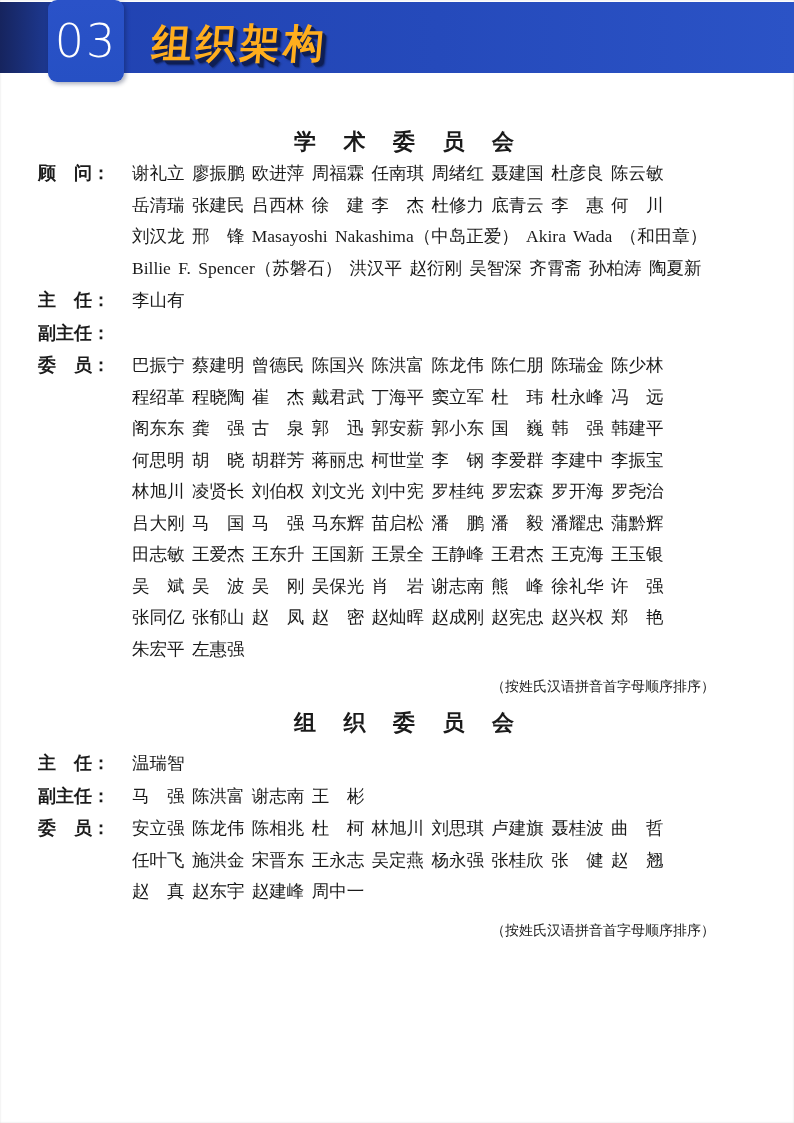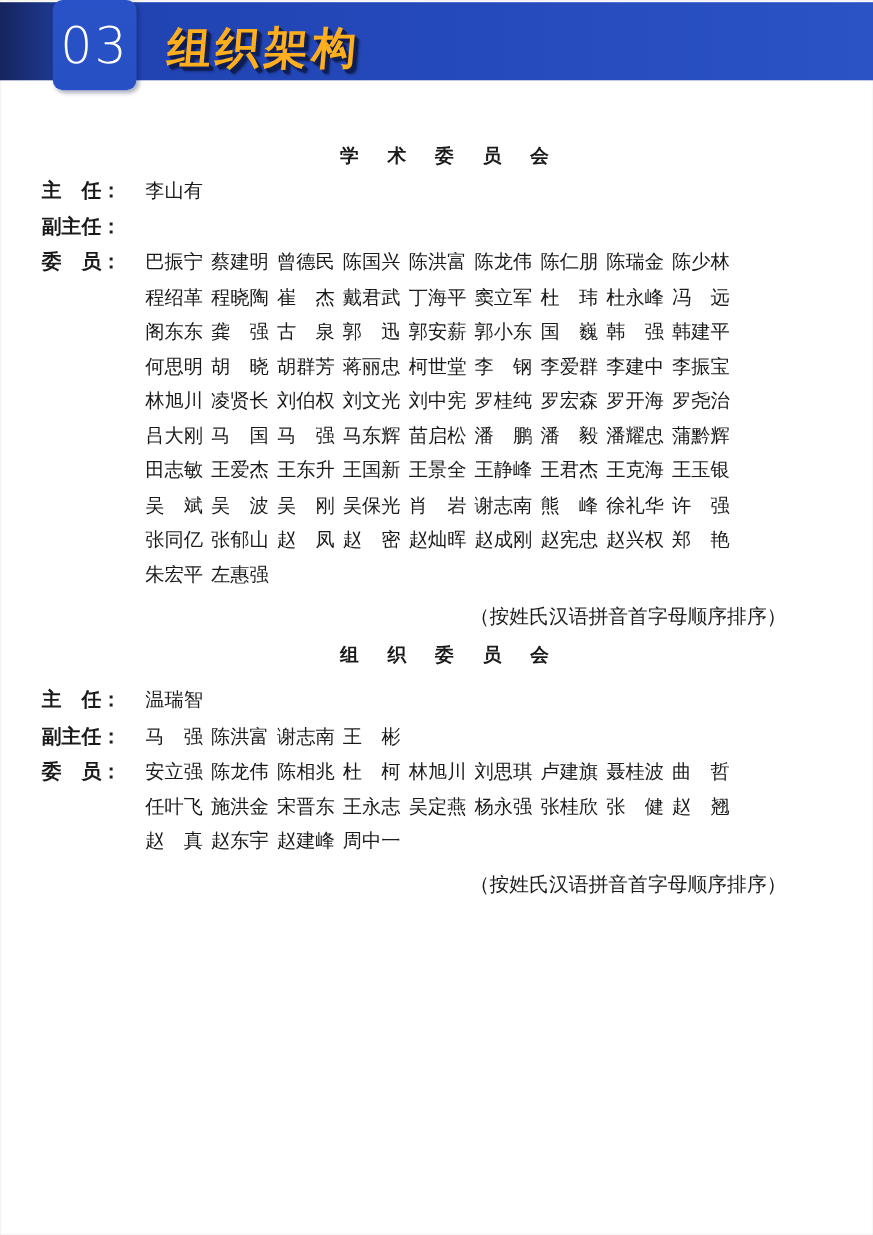--- a/index.html
+++ b/index.html
@@ -43,7 +43,7 @@
   }
   .sec-title {
     text-align:center;
-    font-size:17px; font-weight:bold;
+    font-size:22px; font-weight:bold;
     letter-spacing:11px; padding-left:11px;
     line-height:24px;
     margin-bottom:4px;

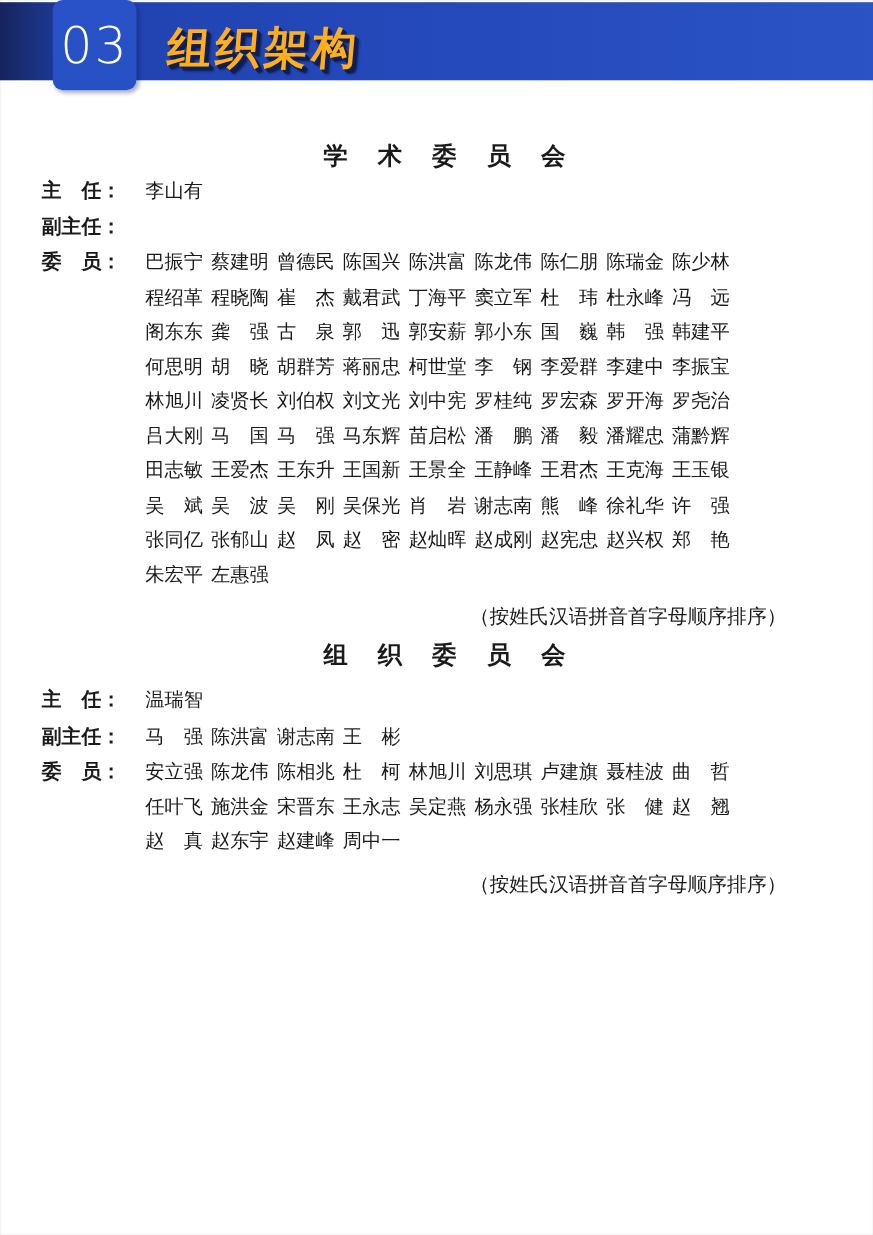--- a/index.html
+++ b/index.html
@@ -81,6 +81,15 @@
 
   <div class="sec-title">学 术 委 员 会</div>
 
+  <div class="row">
+    <div class="label">顾　问：</div>
+    <div class="lines">
+      <div class="line">谢礼立 廖振鹏 欧进萍 周福霖 任南琪 周绪红 聂建国 杜彦良 陈云敏</div>
+      <div class="line">岳清瑞 张建民 吕西林 徐　建 李　杰 杜修力 底青云 李　惠 何　川</div>
+      <div class="line">刘汉龙 邢　锋 Masayoshi Nakashima（中岛正爱） Akira Wada （和田章）</div>
+      <div class="line">Billie F. Spencer（苏磐石） 洪汉平 赵衍刚 吴智深 齐霄斋 孙柏涛 陶夏新</div>
+    </div>
+  </div>
 
   <div class="row">
     <div class="label">主　任：</div>

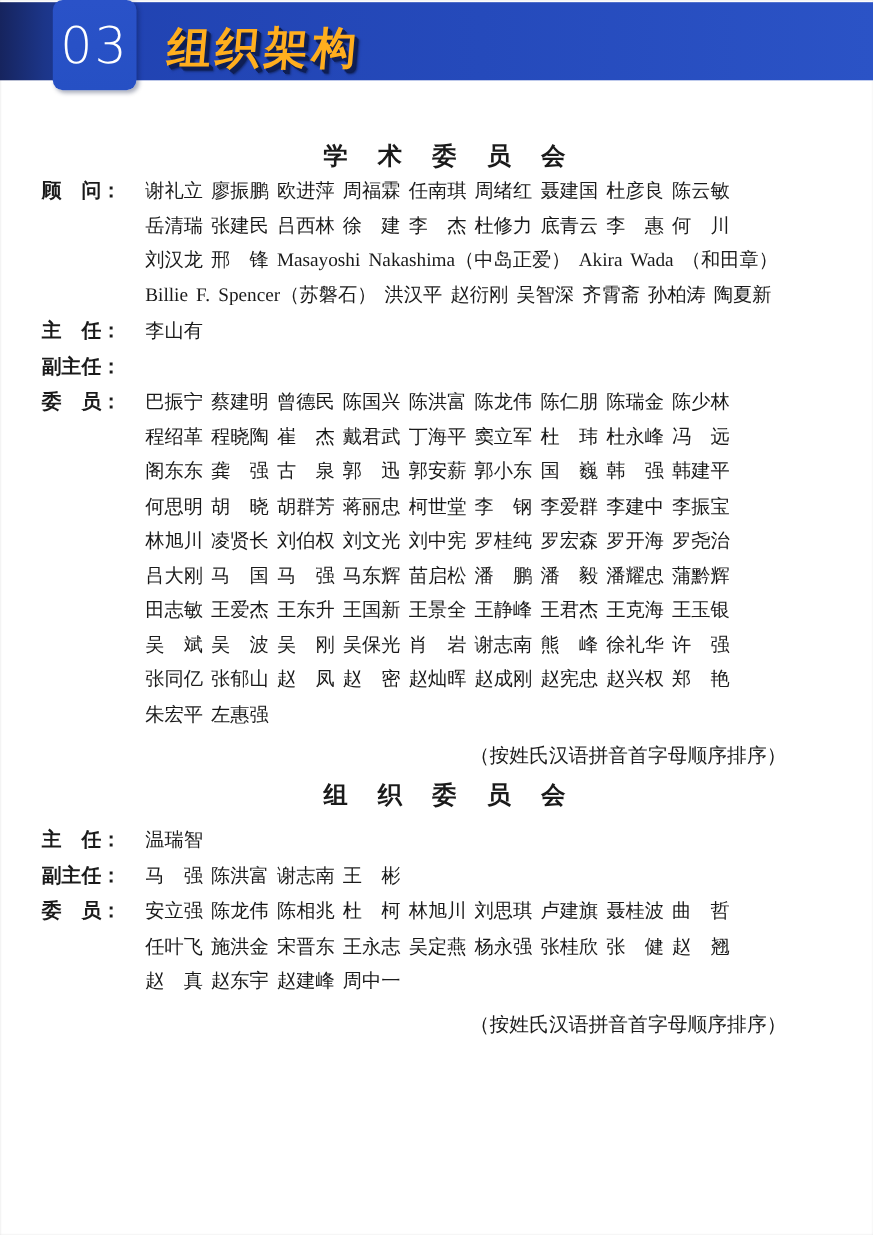--- a/index.html
+++ b/index.html
@@ -62,7 +62,7 @@
   }
   .note {
     text-align:right; padding-right:55px;
-    font-size:18px; line-height:22px;
+    font-size:14px; line-height:22px;
     margin-top:11px;
   }
   .note.n1 { margin-top:11px; }

